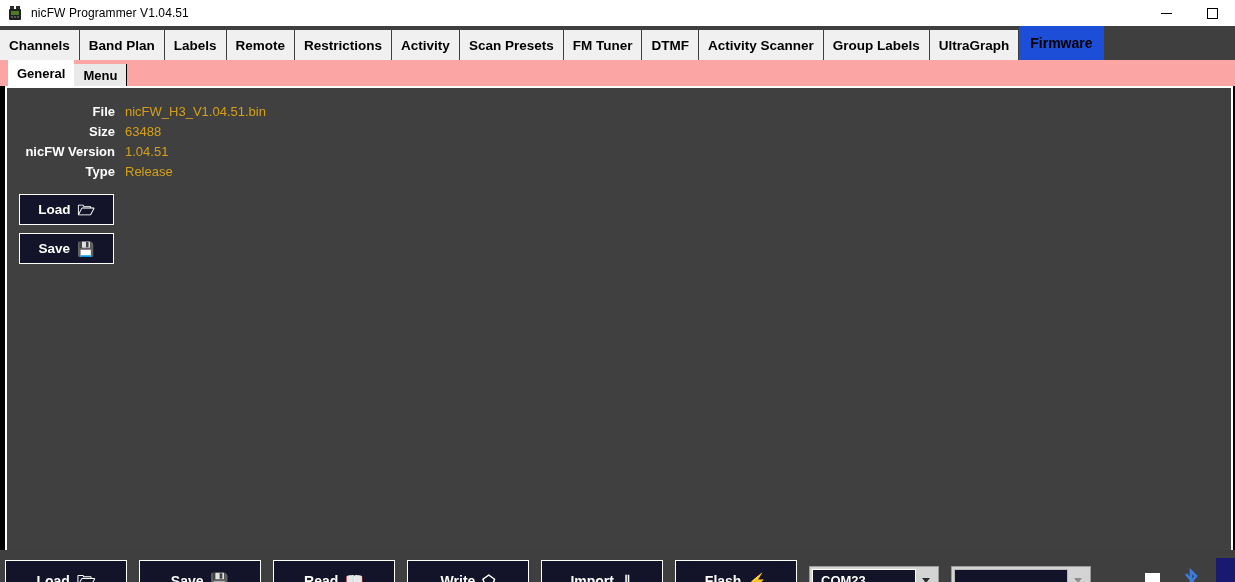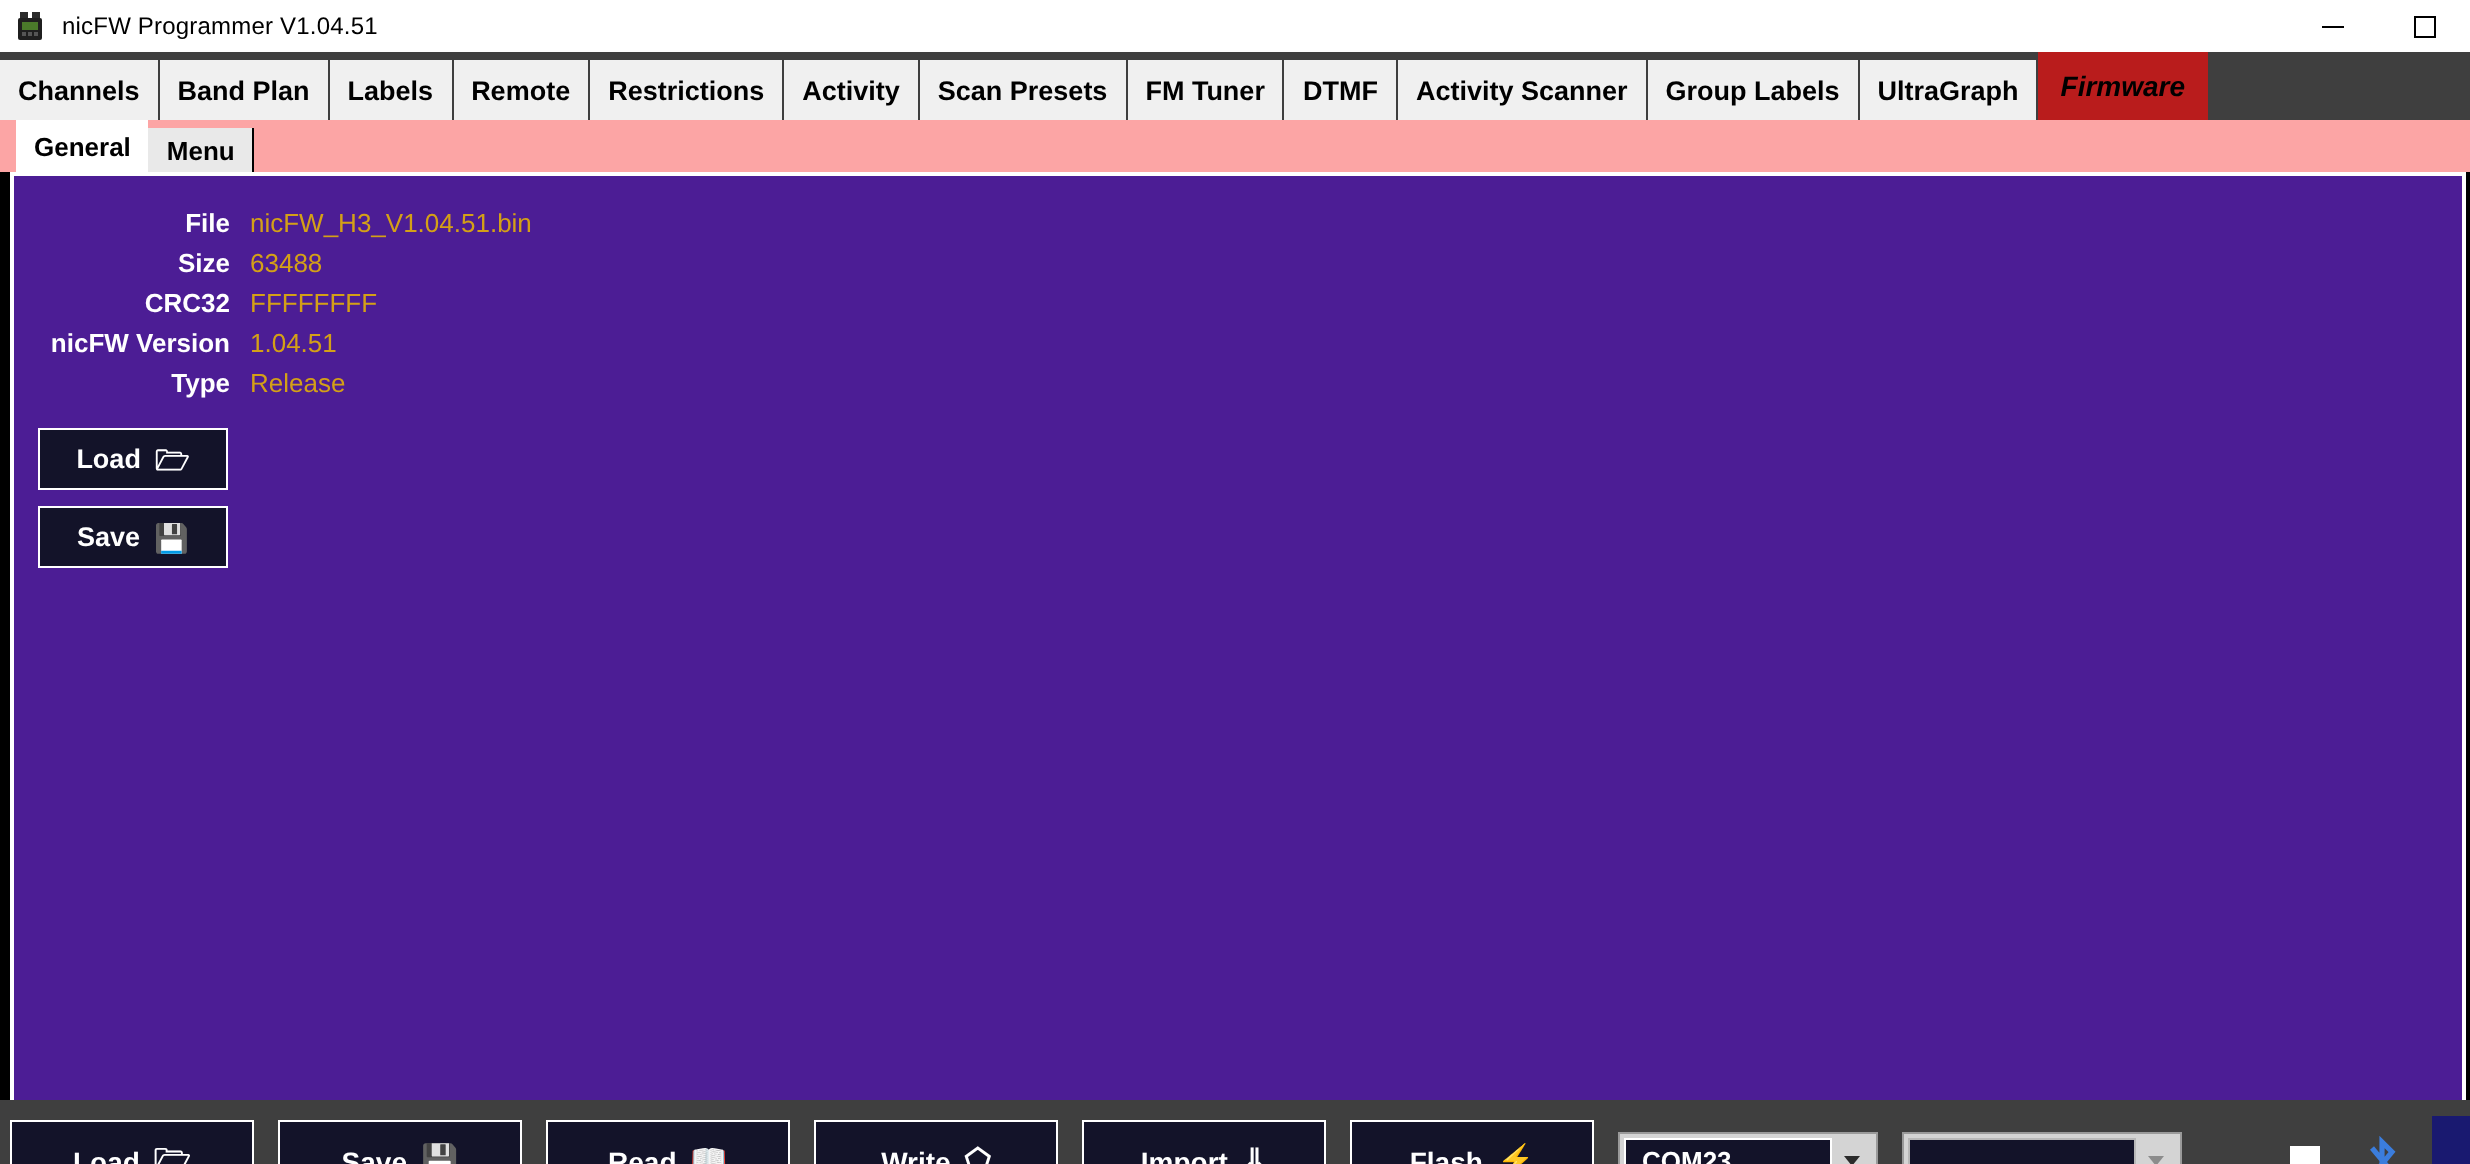--- a/index.html
+++ b/index.html
@@ -88,12 +88,11 @@
     cursor: default;
   }
   .tab.active {
-    background: #b91c1c;
+    background: #1d4ed8;
     height: 34px;
     font-size: 14px;
     padding: 0 11px;
     border-right: none;
-    font-style: italic;
   }
 
   

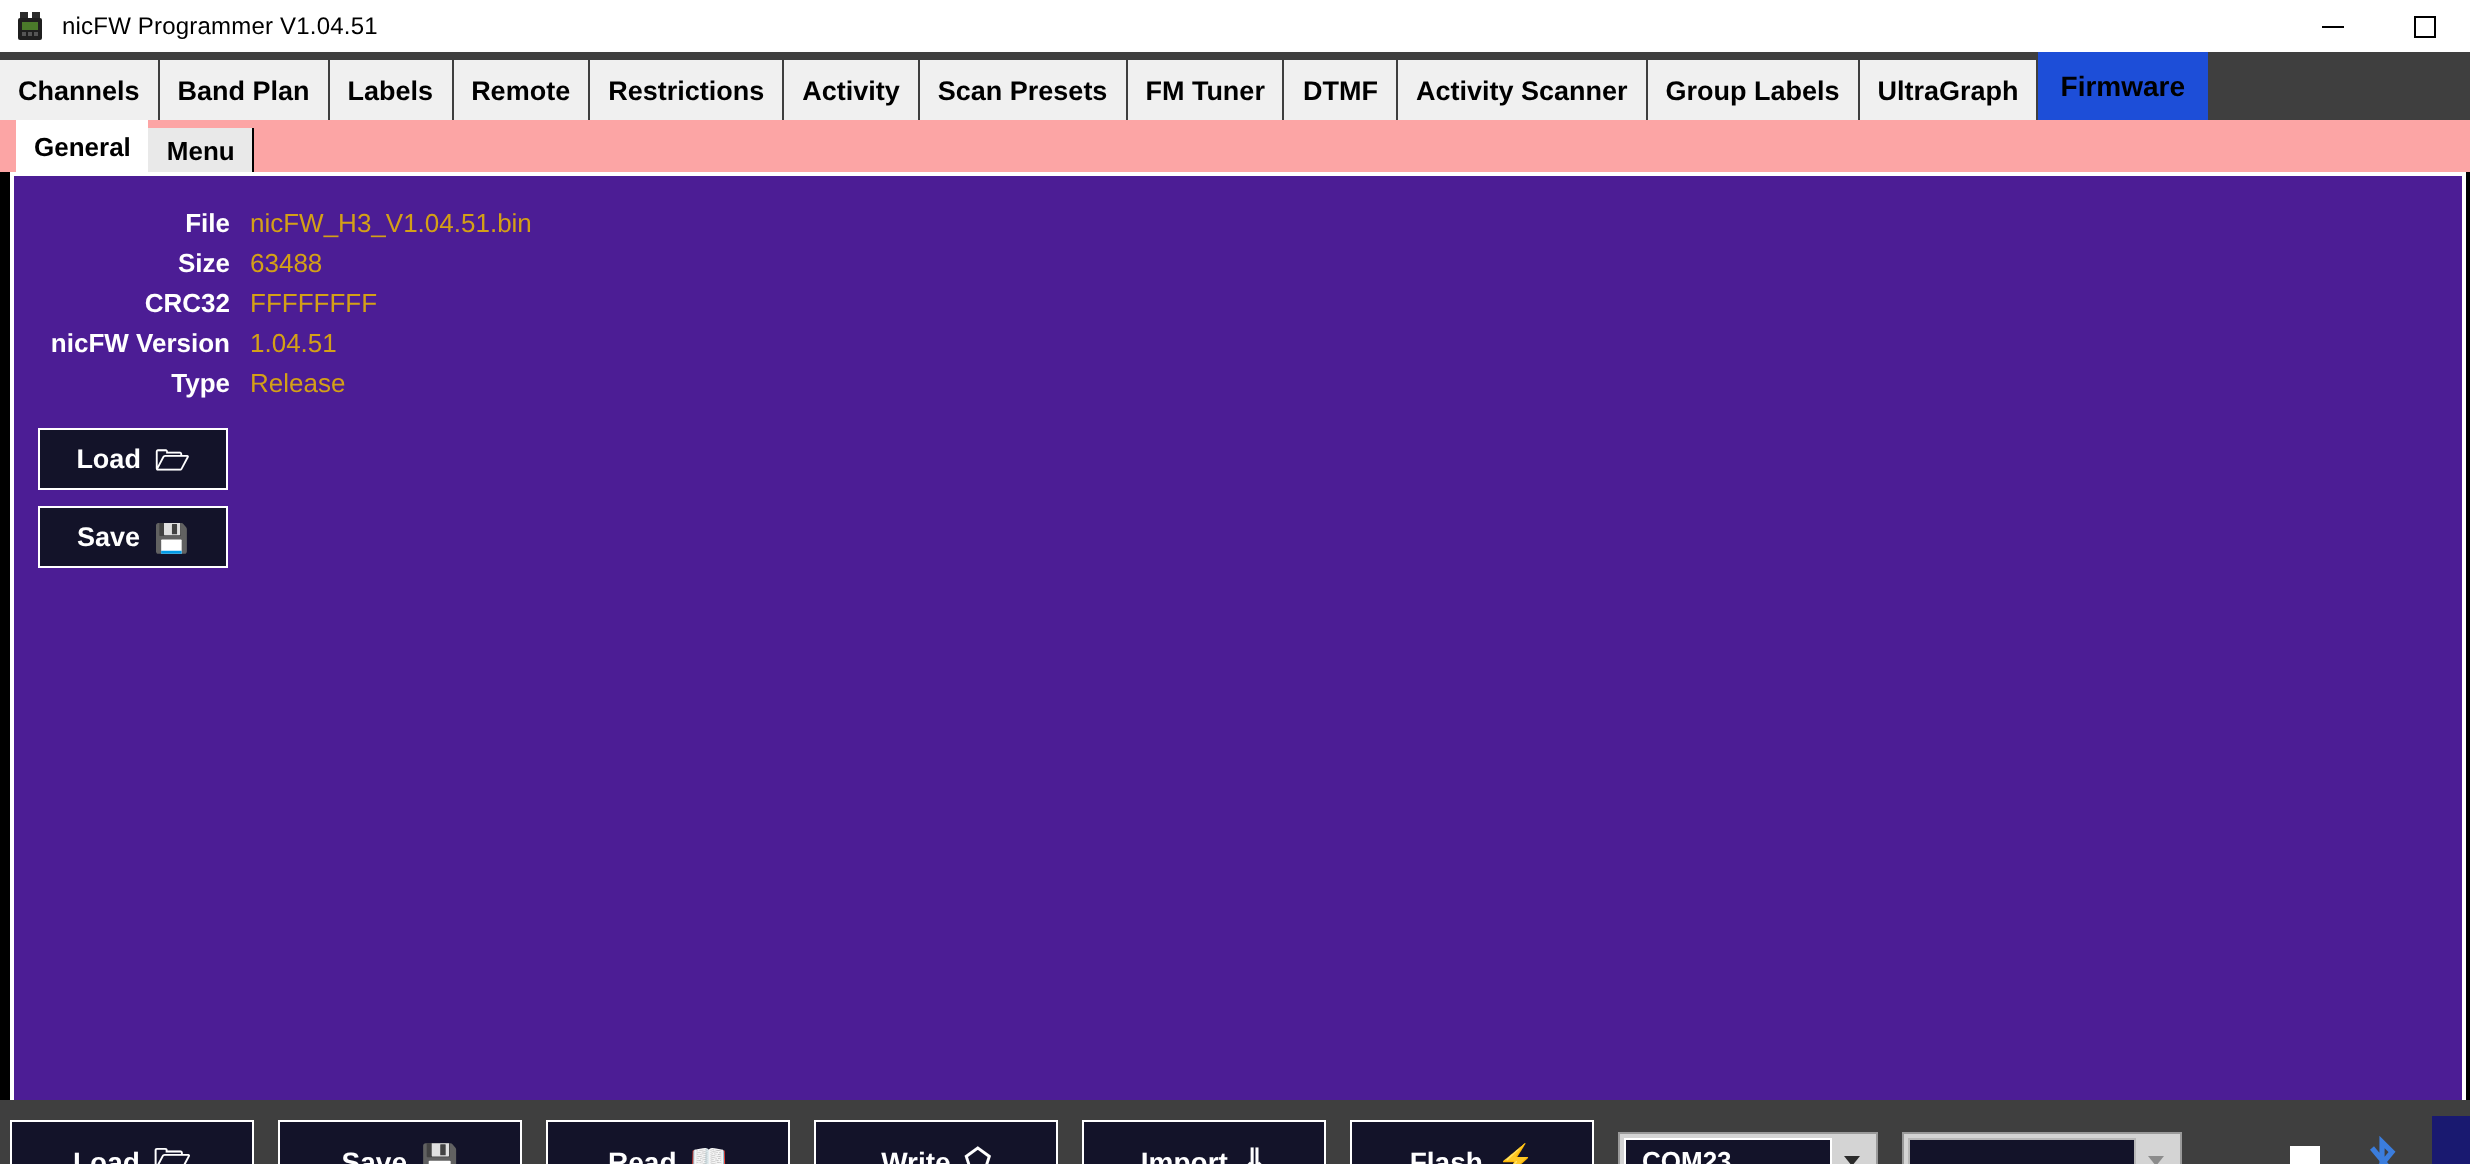--- a/index.html
+++ b/index.html
@@ -145,7 +145,7 @@
   .content-inner {
     position: absolute;
     inset: 0;
-    background: #4c1d95;
+    background: #404040;
     overflow: hidden;
   }
 

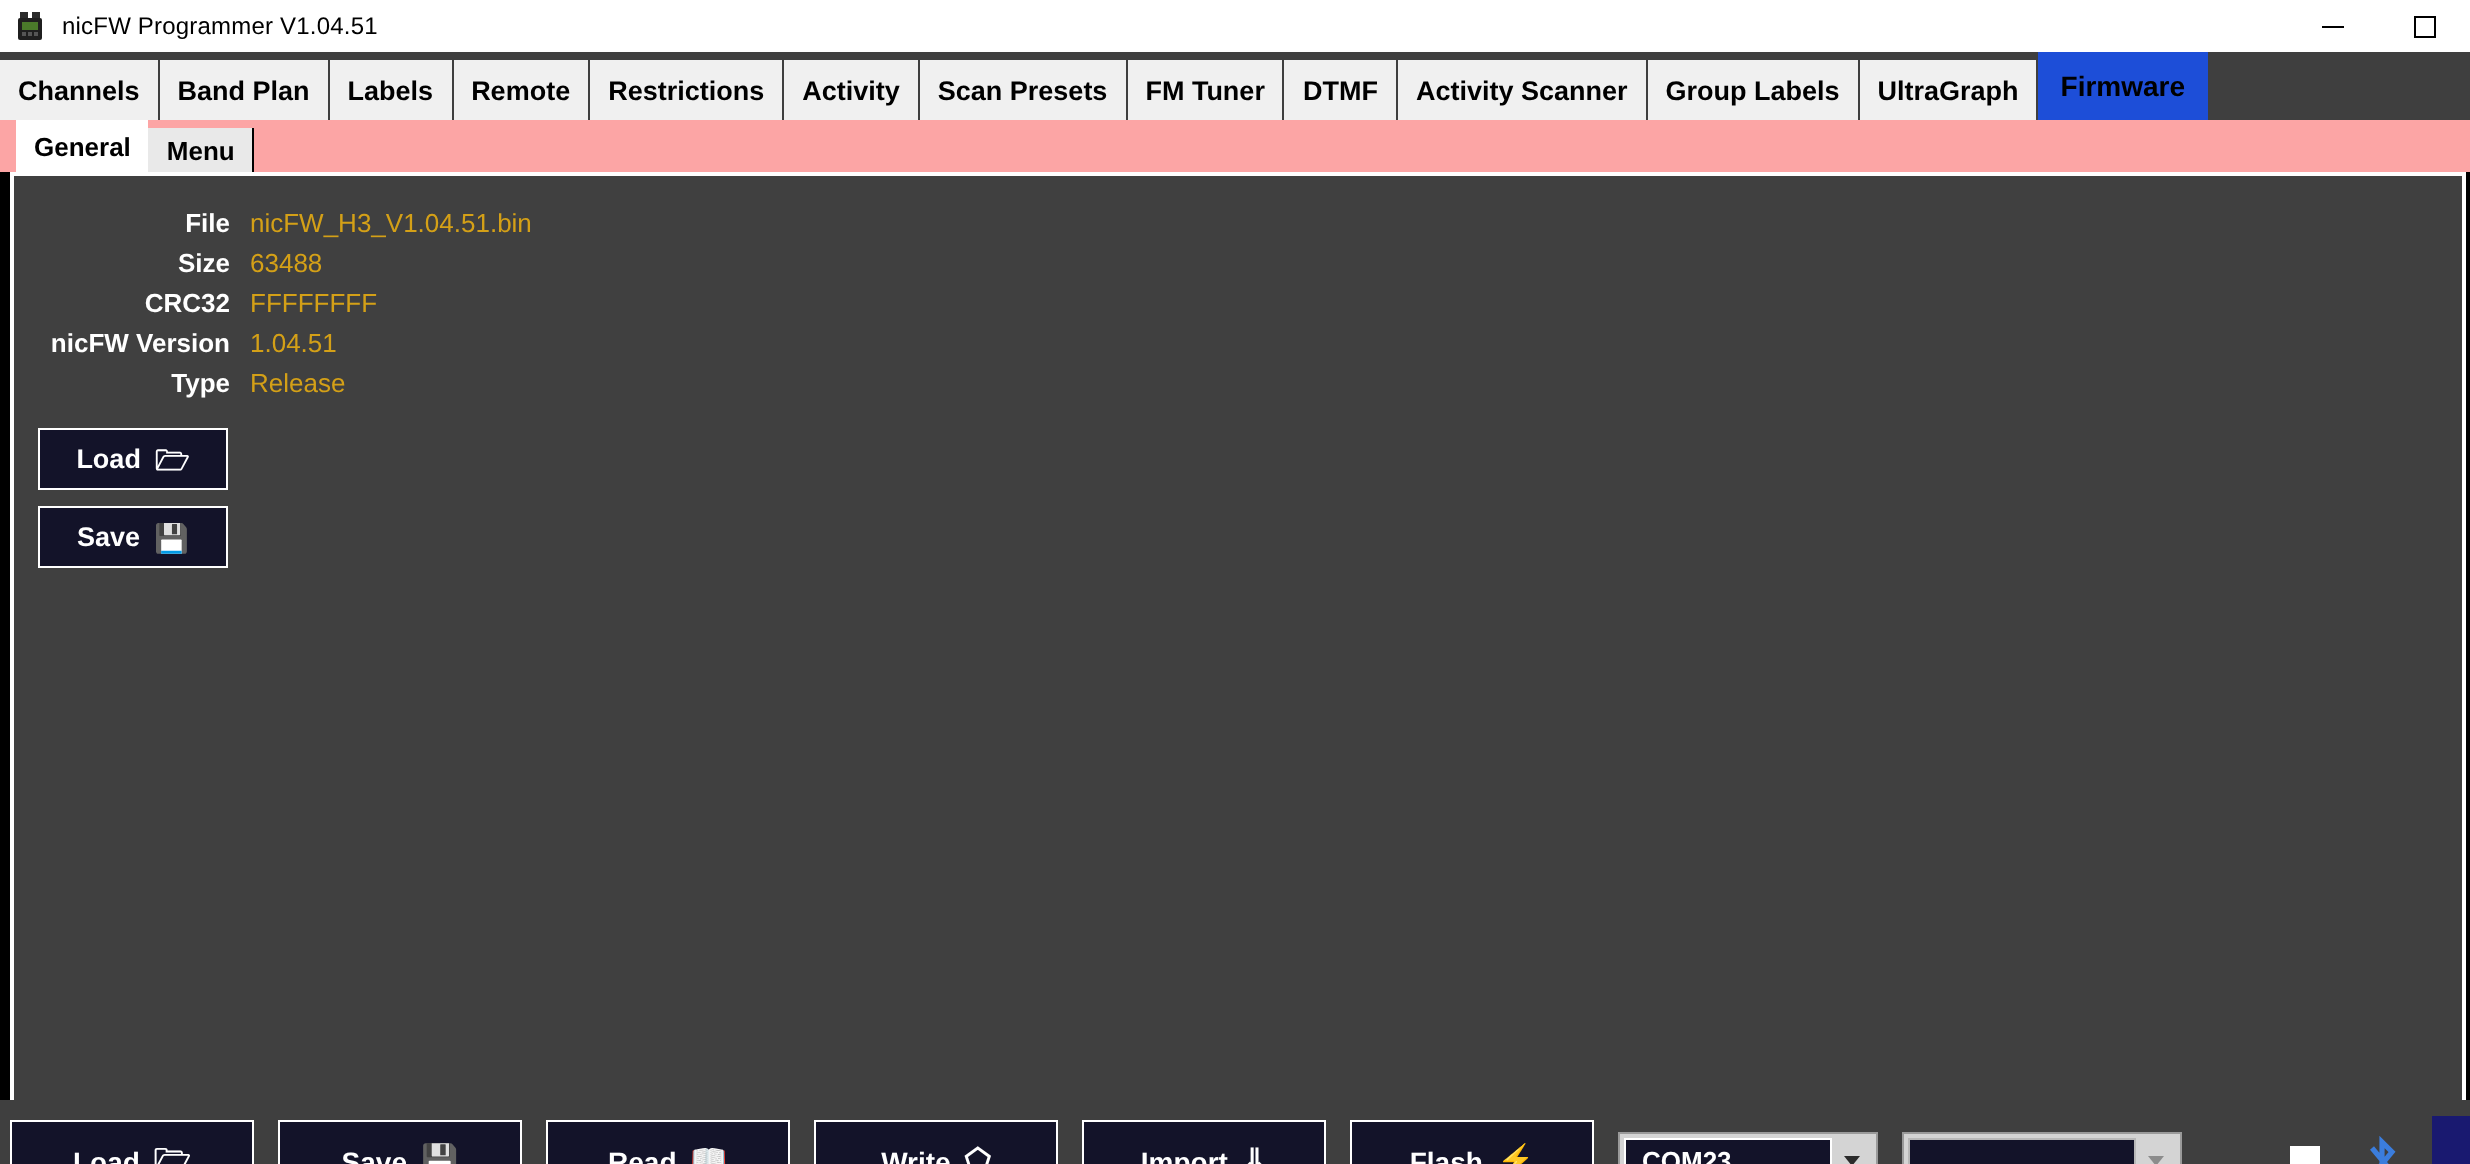--- a/index.html
+++ b/index.html
@@ -400,10 +400,6 @@
             <div class="field-value">63488</div>
           </div>
           <div class="field-row">
-            <div class="field-label">CRC32</div>
-            <div class="field-value">FFFFFFFF</div>
-          </div>
-          <div class="field-row">
             <div class="field-label">nicFW Version</div>
             <div class="field-value">1.04.51</div>
           </div>

